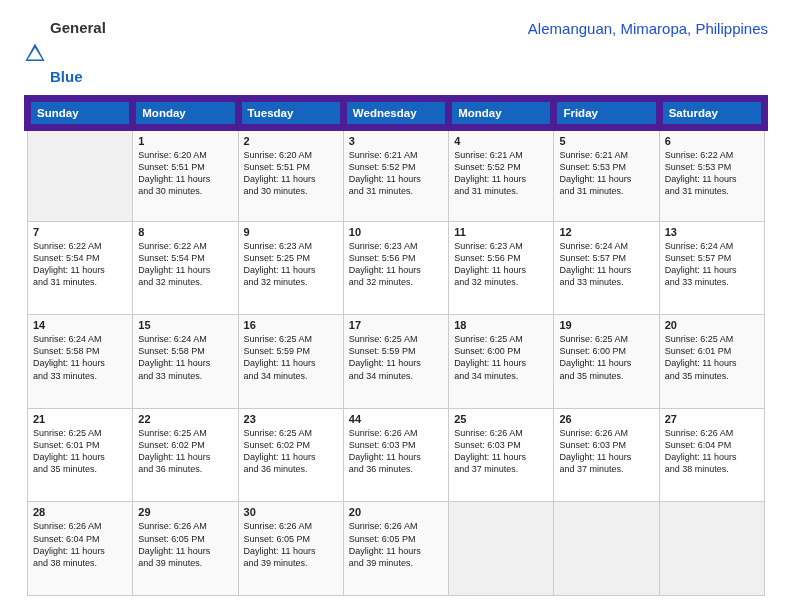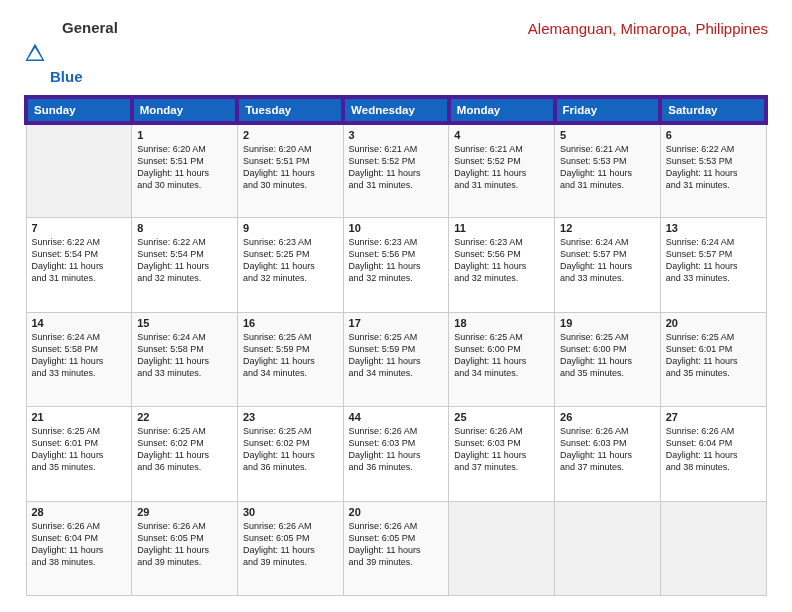--- a/index.html
+++ b/index.html
@@ -37,7 +37,6 @@
       font-size: 15px;
       font-weight: bold;
       color: #333;
-      margin-left: 12px;
     }
     .logo-blue {
       font-size: 15px;

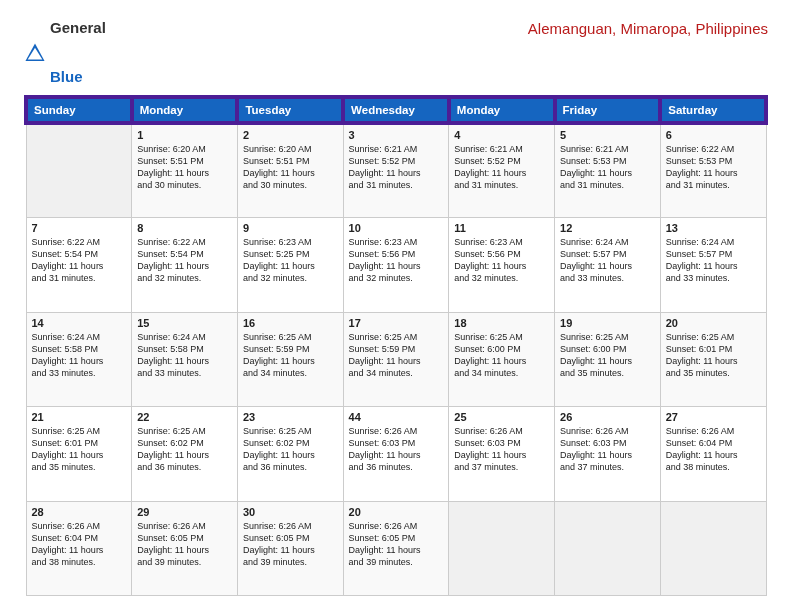--- a/index.html
+++ b/index.html
@@ -59,7 +59,7 @@
     }
     .cal-subtitle {
       font-size: 15px;
-      color: #b91c1c;
+      color: #1d4ed8;
       margin-left: 36px;
     }
     table {

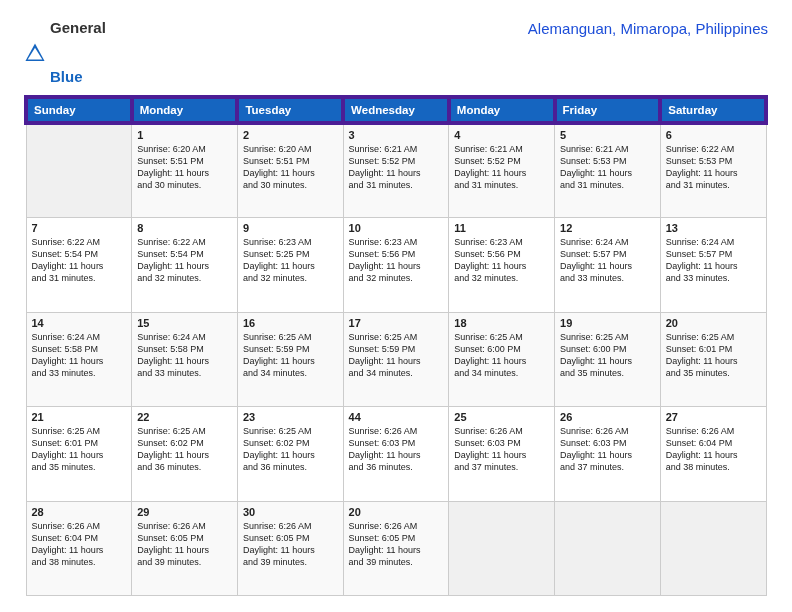--- a/index.html
+++ b/index.html
@@ -73,7 +73,7 @@
       font-size: 11.5px;
       font-weight: bold;
       padding: 5px 6px;
-      border: 4px solid #4c1d95;
+      border: 7px solid #4c1d95;
       text-align: left;
     }
     tbody tr td {

